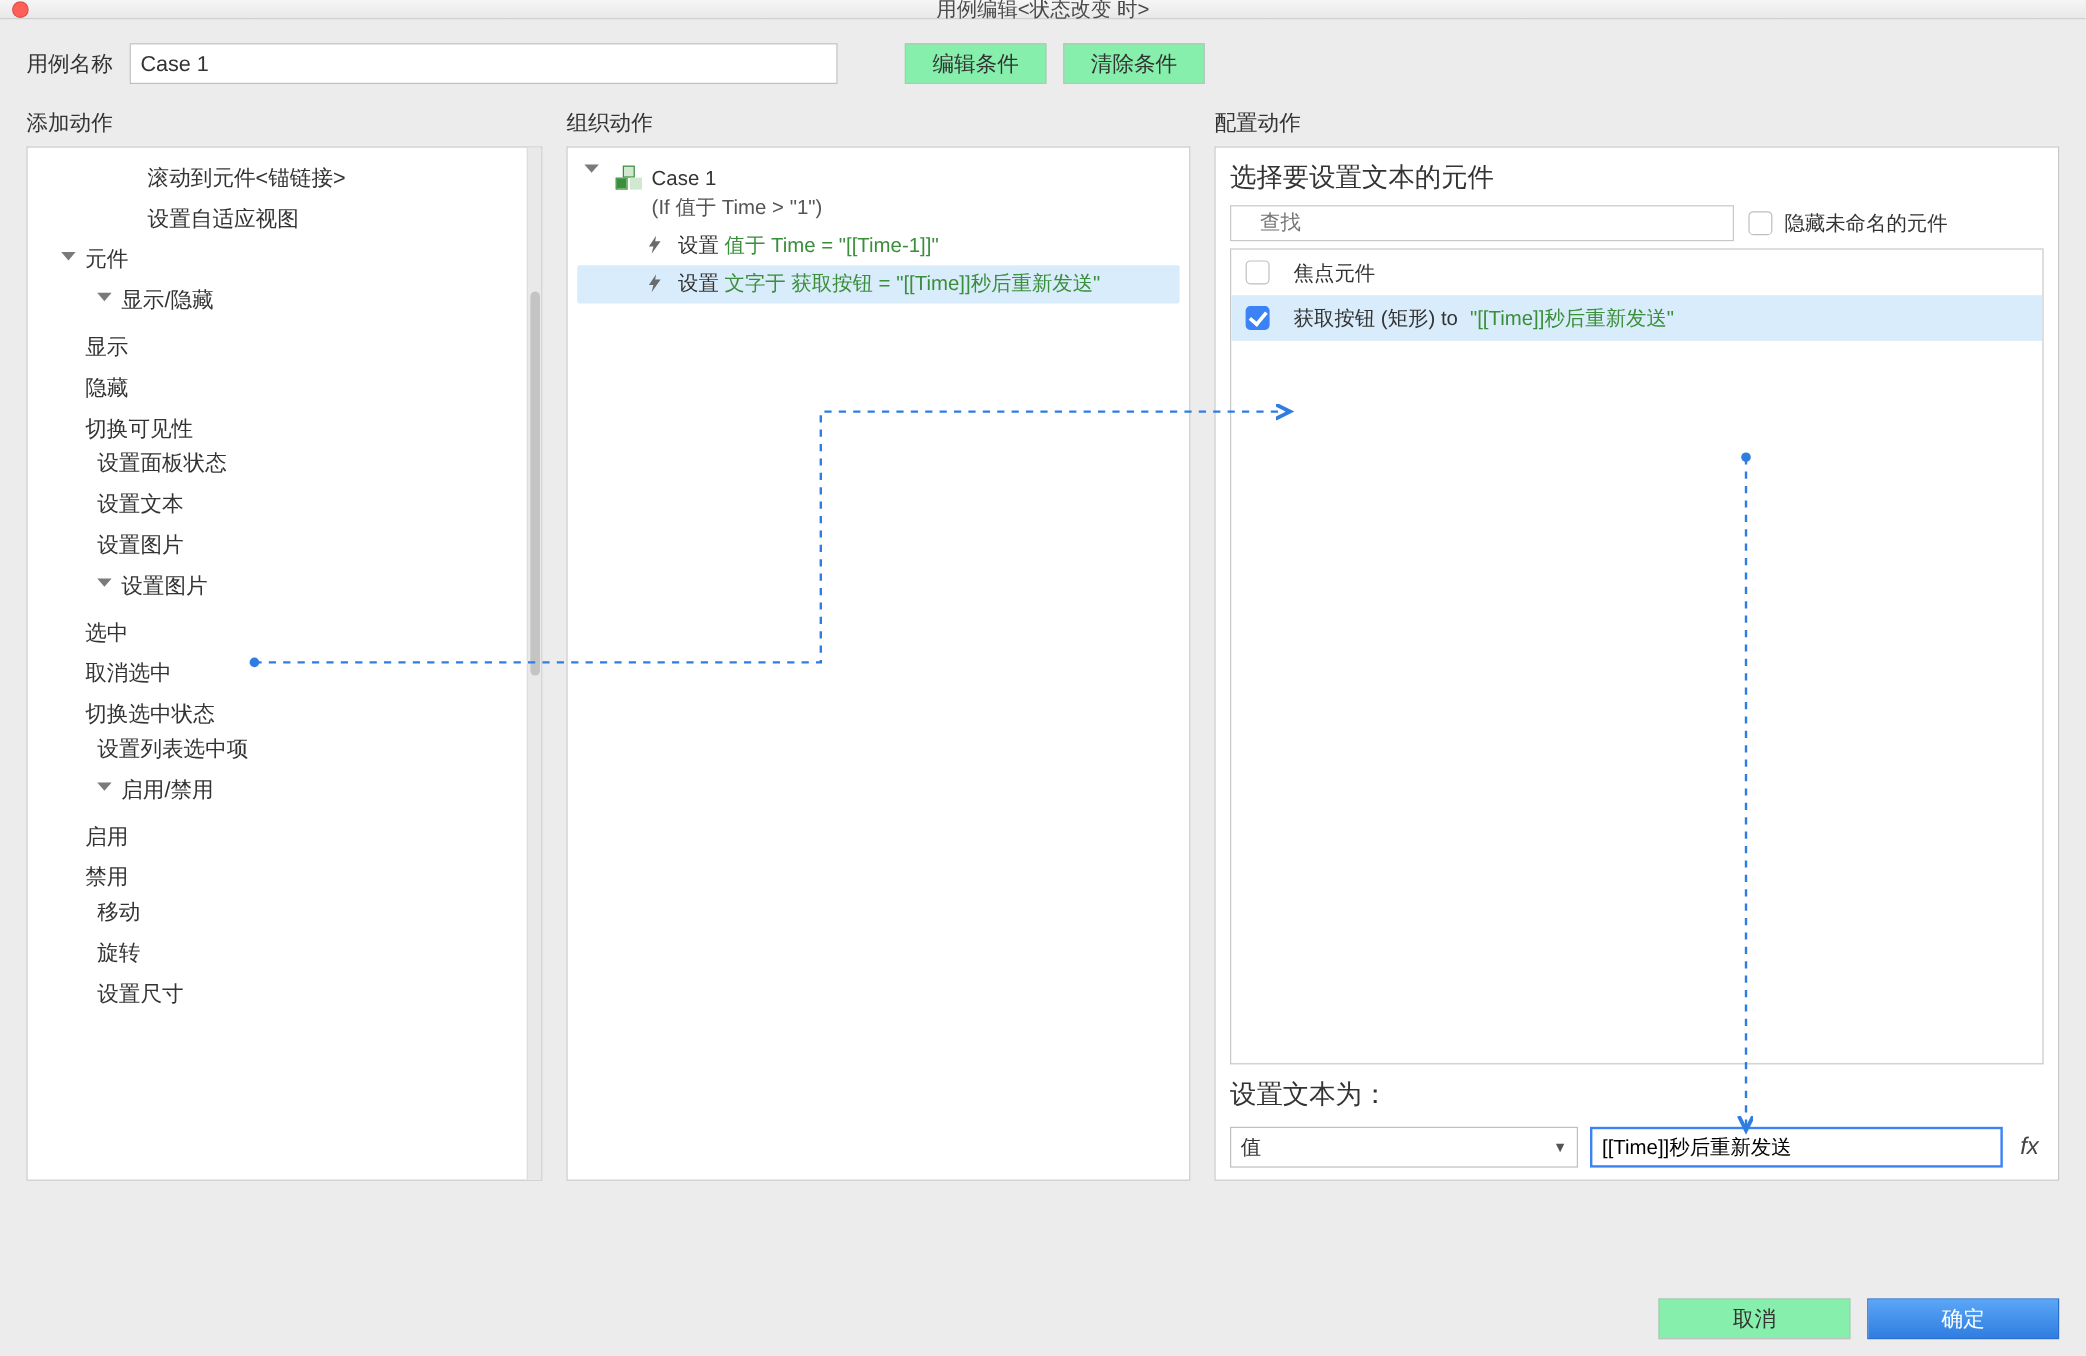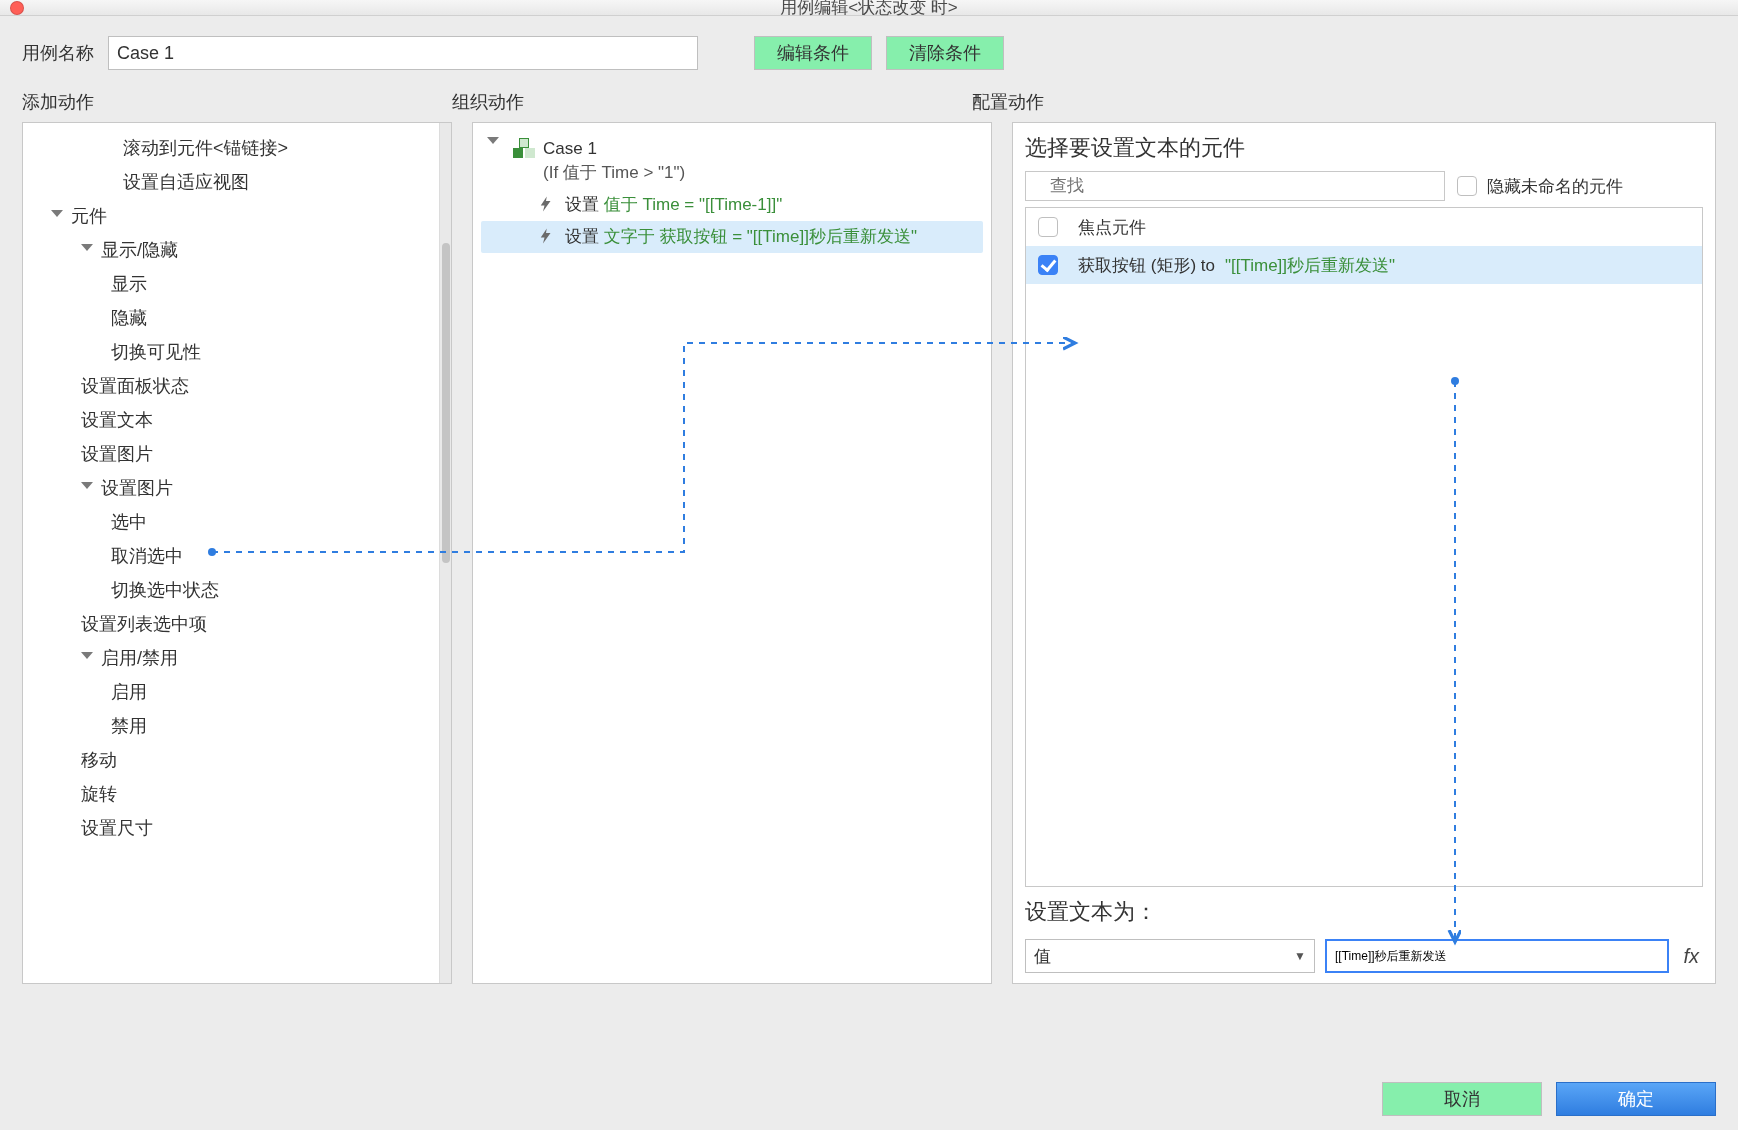--- a/index.html
+++ b/index.html
@@ -49,7 +49,7 @@
 }
 
 .sections-heads {
-  display: flex; padding: 0 22px; margin-top: 10px;
+  display: flex; padding: 0 22px; gap: 20px; margin-top: 10px;
 }
 .section-head-left { width: 430px; font-size: 18px; color: #333; }
 .section-head-mid  { width: 520px; font-size: 18px; color: #333; }

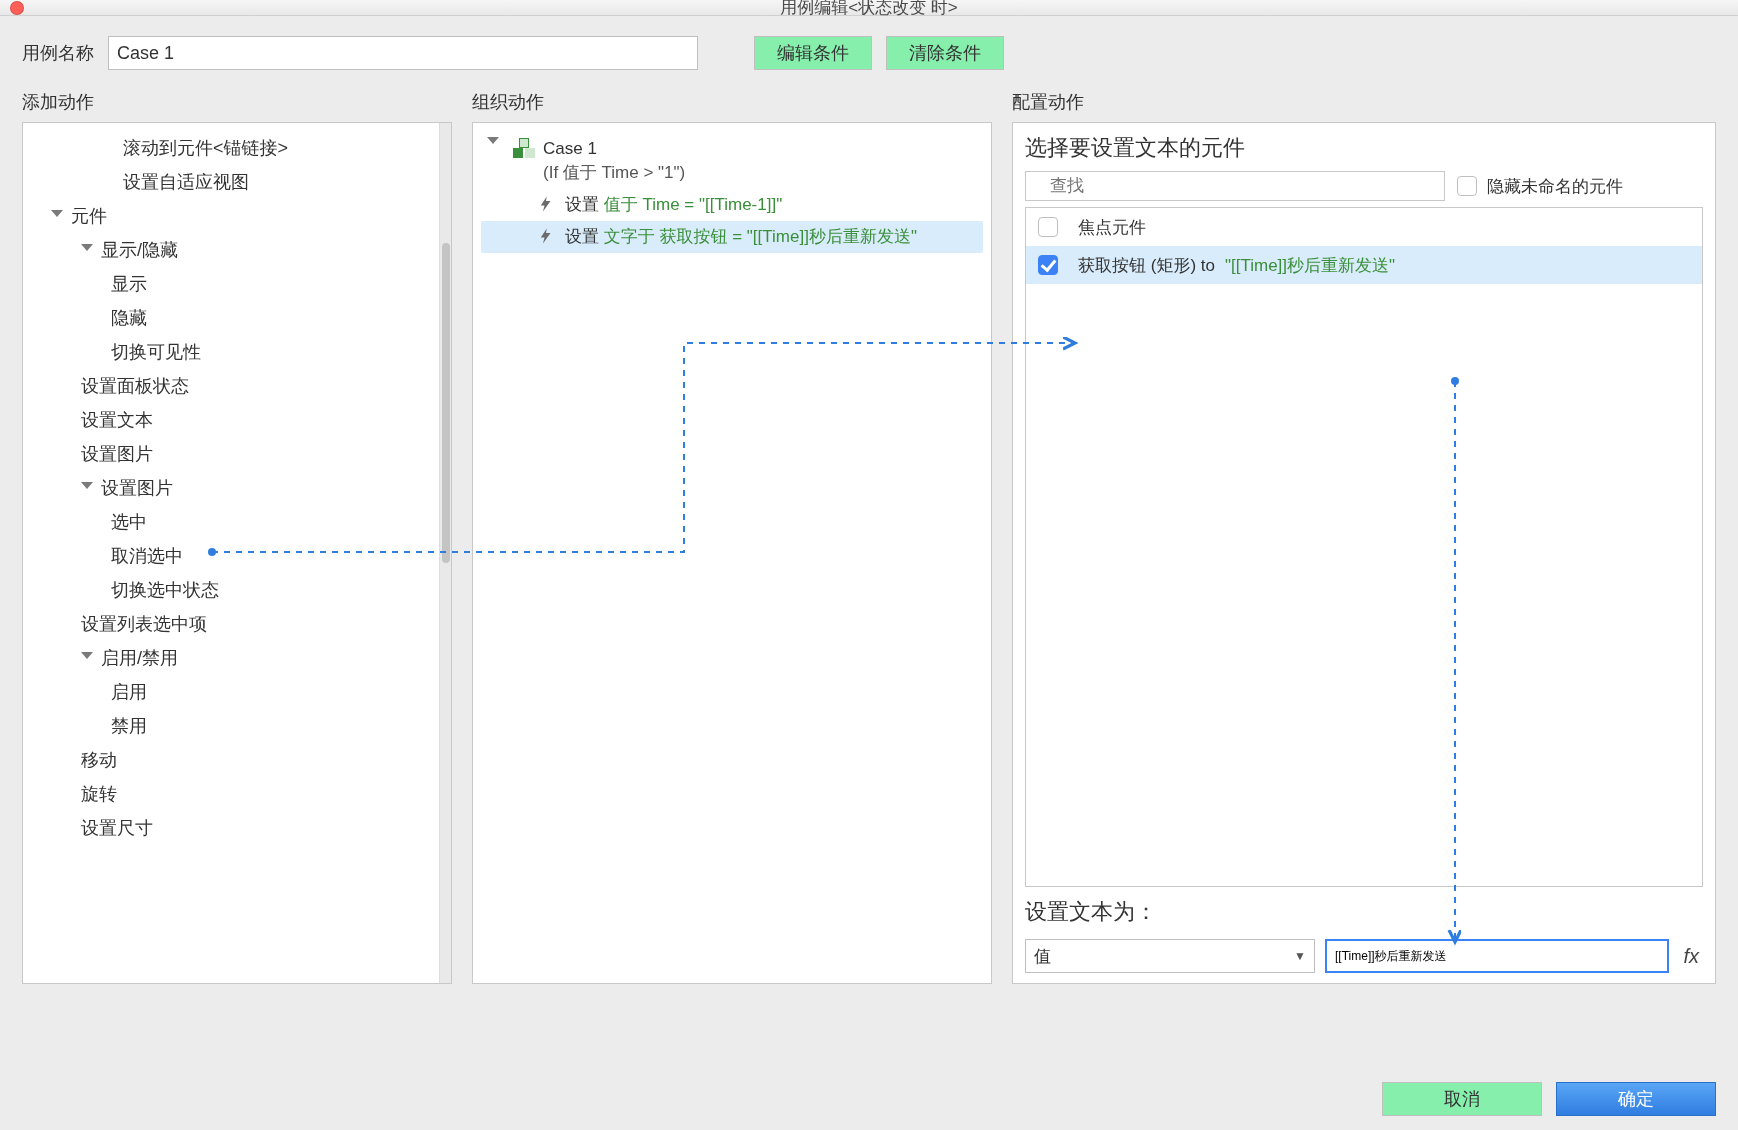--- a/index.html
+++ b/index.html
@@ -78,7 +78,7 @@
 }
 .indent-0 { padding-left: 28px; }
 .indent-1 { padding-left: 58px; }
-.indent-2 { padding-left: 88px; }
+.indent-2 { padding-left: 48px; align-items: flex-end; }
 .indent-top { padding-left: 100px; }
 .arrow { 
   width: 12px; height: 12px; margin-right: 8px;

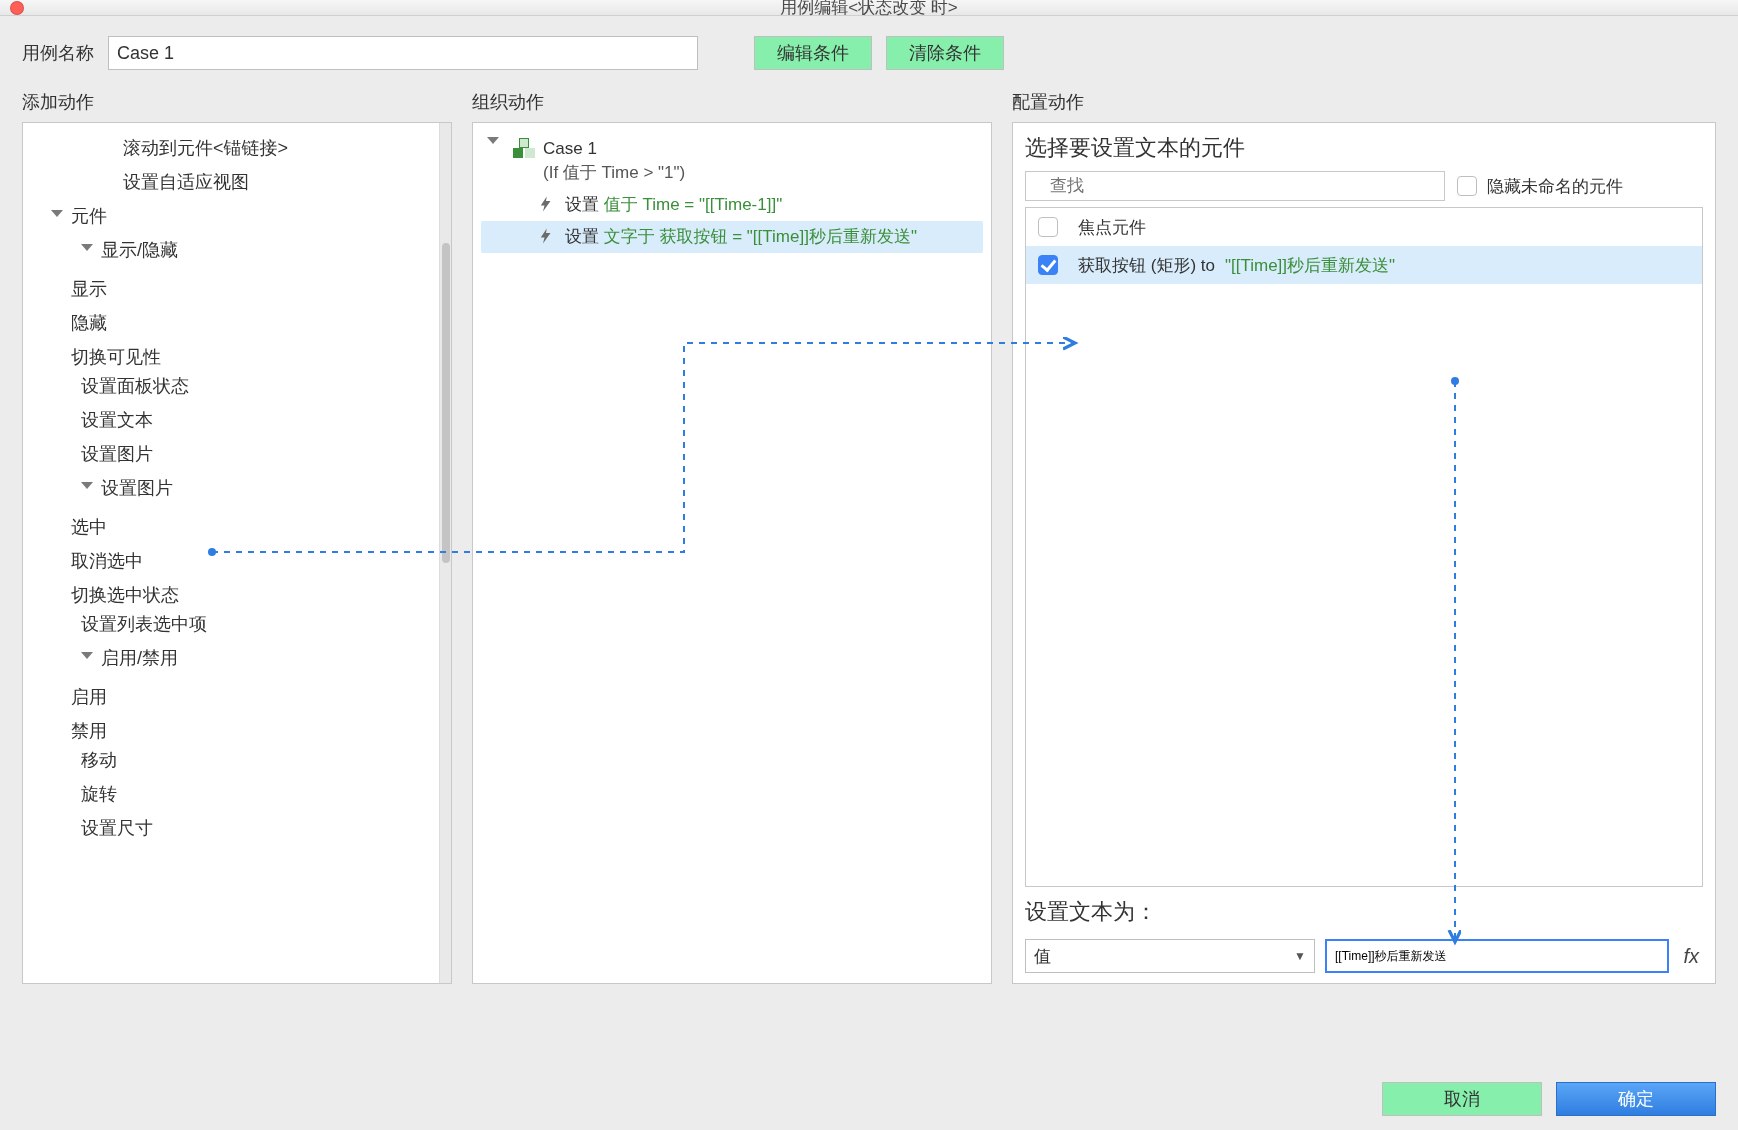--- a/index.html
+++ b/index.html
@@ -163,7 +163,7 @@
 .combo .caret { font-size: 12px; color: #555; }
 .text-value-input {
   flex: 1; height: 34px; border: 2px solid #3b82f6;
-  padding: 0 8px; font-size: 12px;
+  padding: 0 8px; font-size: 17px;
 }
 .fx { font-style: italic; color: #444; font-size: 20px; padding: 0 4px; cursor: pointer; }
 

